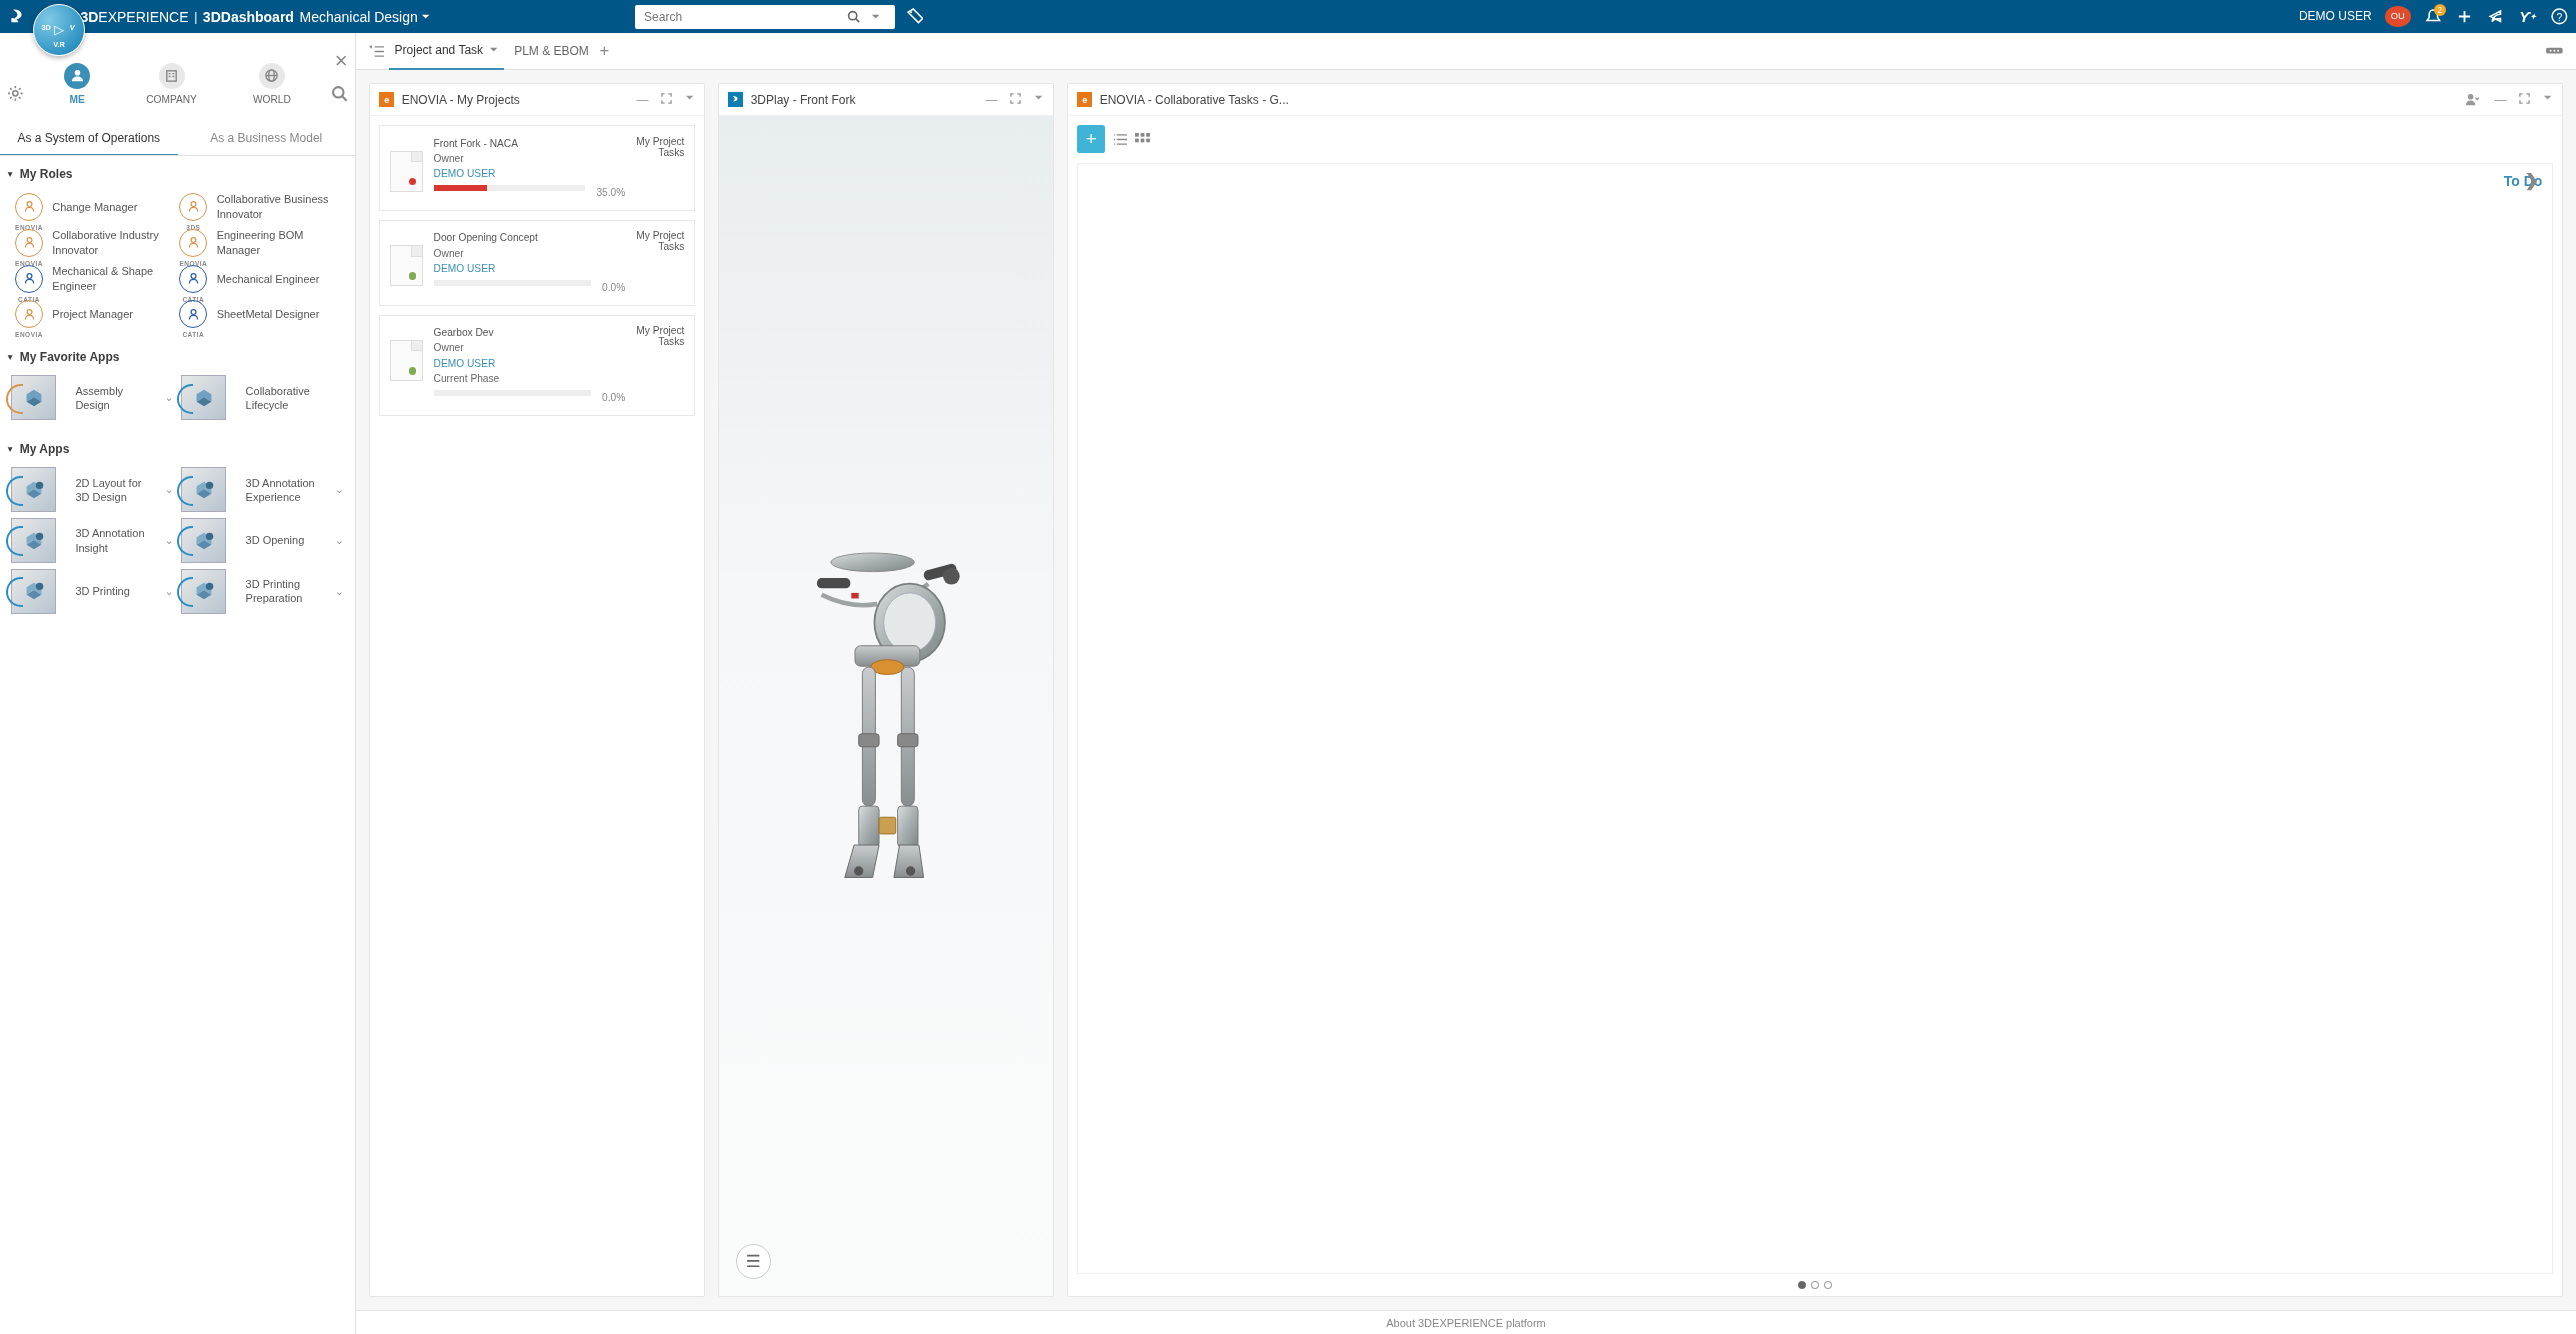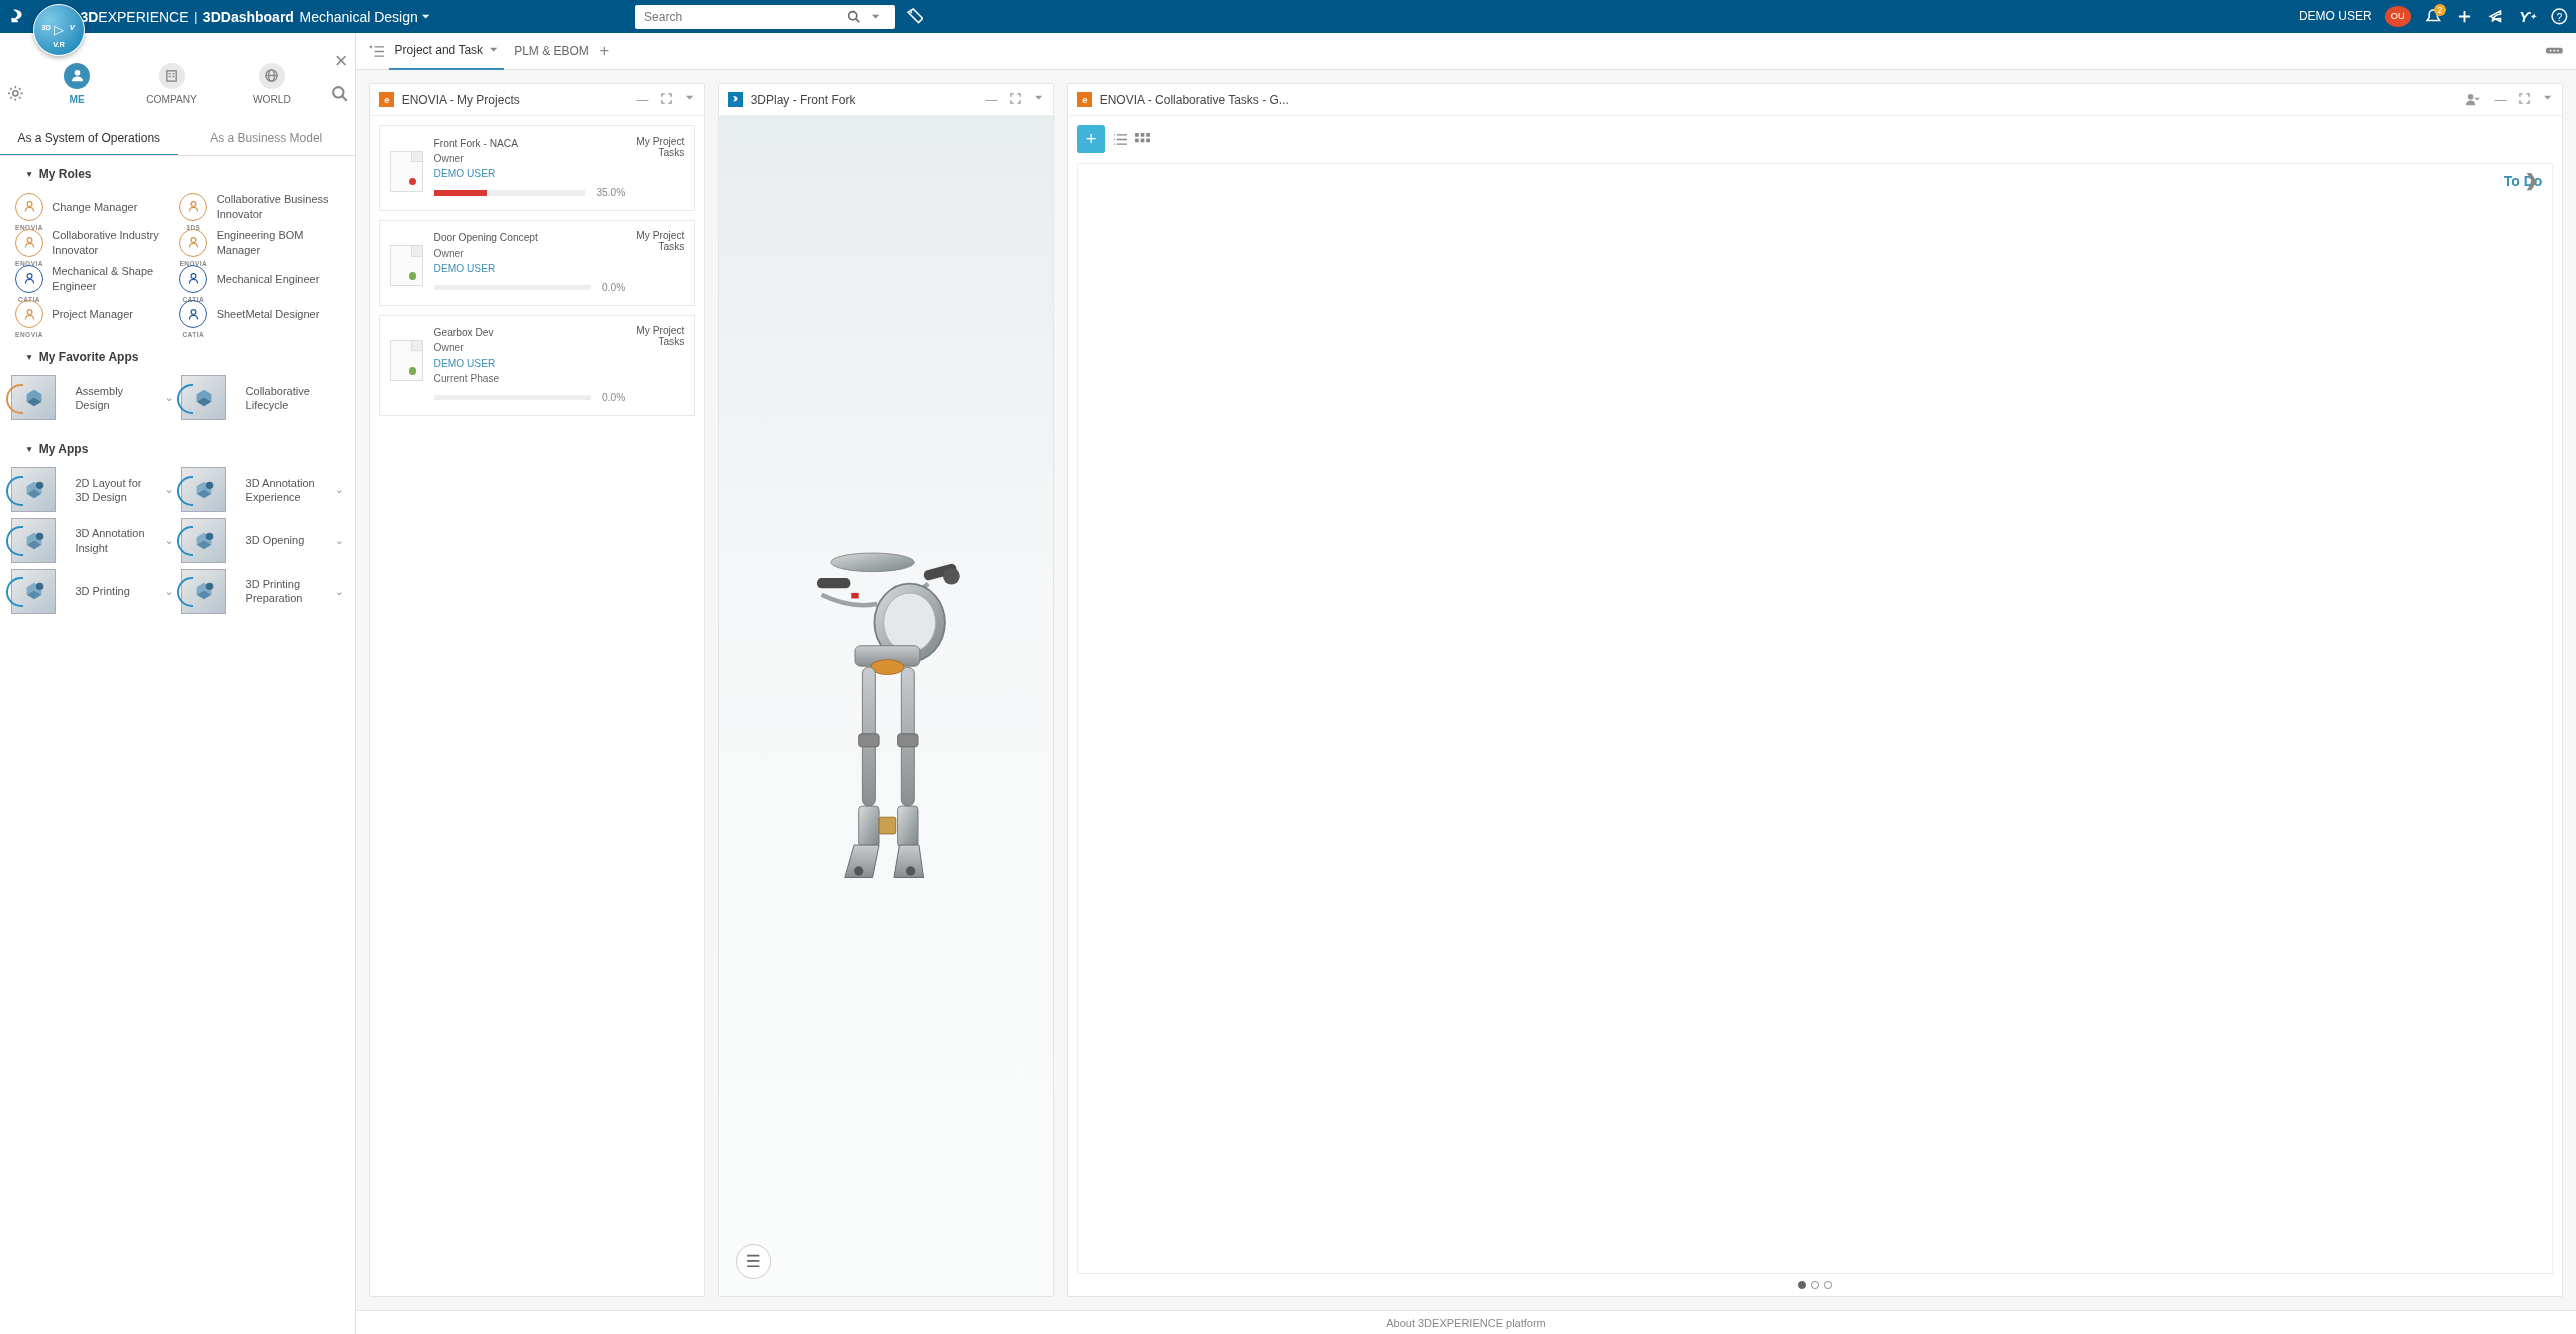--- a/index.html
+++ b/index.html
@@ -52,7 +52,7 @@
 .sub-tab.active { color: #333; border-bottom: 1.9px solid #3a8fb7; }
 
 
-.section-head { display: flex; align-items: center; gap: 5.6px; padding: 11px 25px; font-weight: bold; font-size: 12px; cursor: pointer; }
+.section-head { display: flex; align-items: center; gap: 5.6px; padding: 11px 6px; font-weight: bold; font-size: 12px; cursor: pointer; }
 .section-head::before { content: "▼"; font-size: 8.3px; }
 .roles-grid { display: grid; grid-template-columns: 1fr 1fr; gap: 7.4px 3.7px; padding: 0 15px 11px 15px; }
 .role { display: flex; align-items: center; gap: 9.3px; cursor: pointer; }

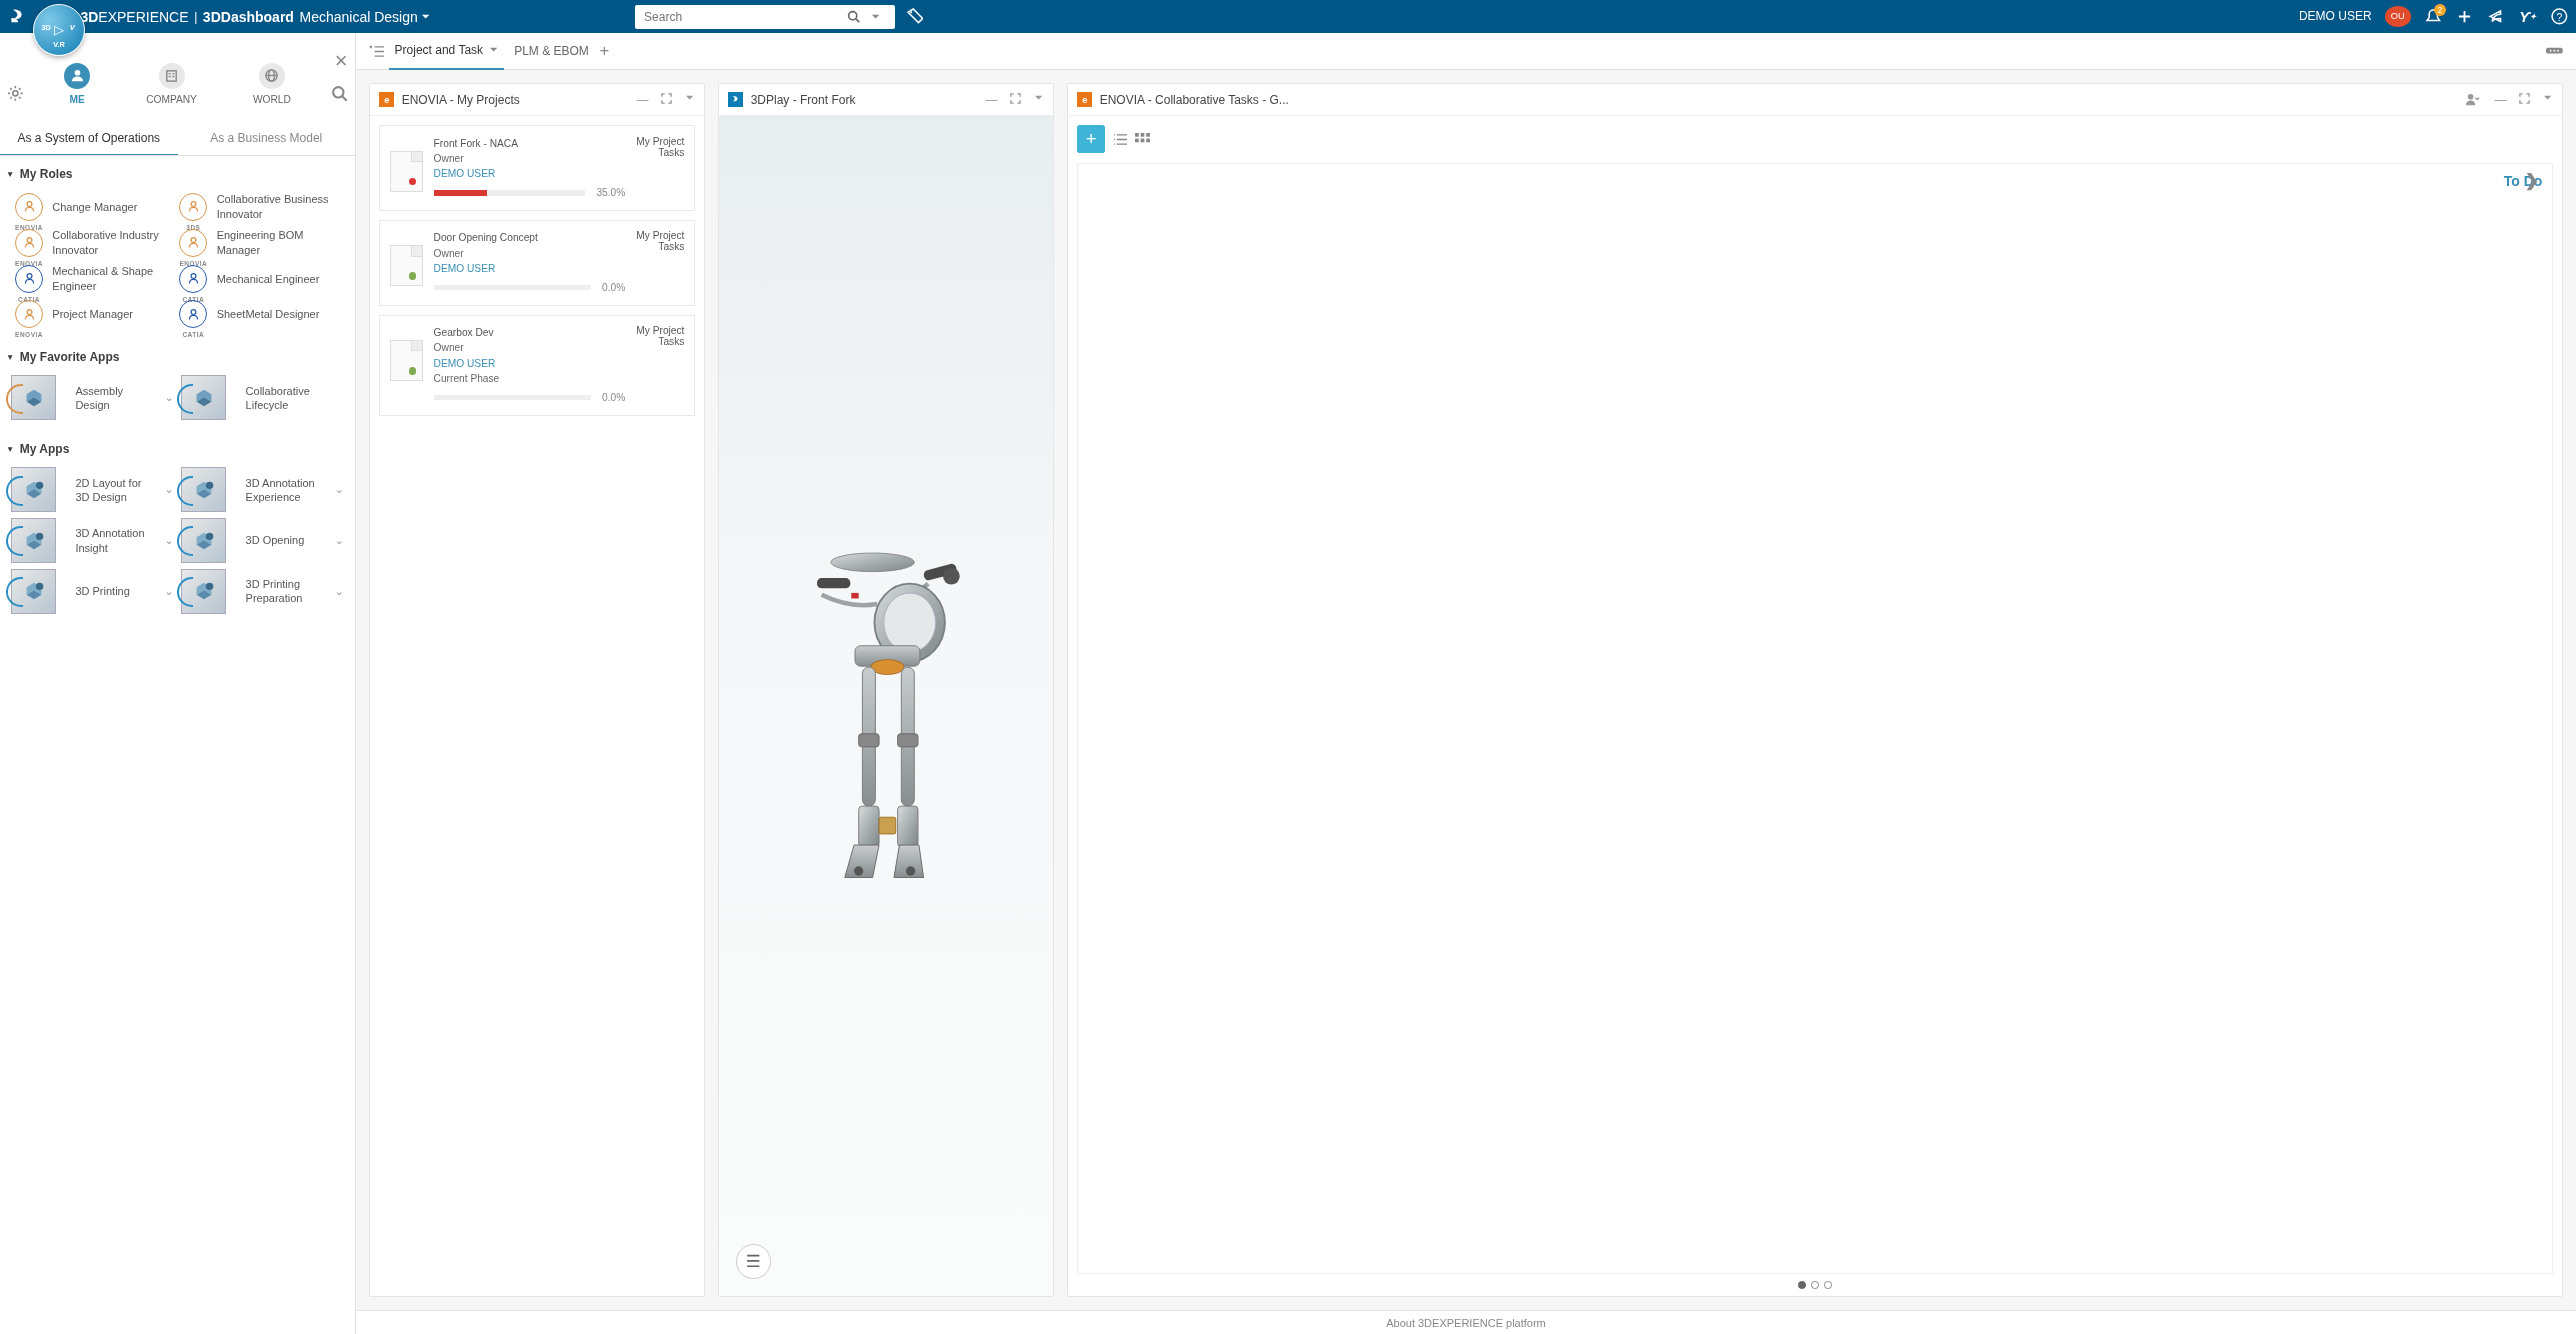--- a/index.html
+++ b/index.html
@@ -102,7 +102,7 @@
 .proj-title { color: #555; }
 .proj-link { color: #3a8fb7; }
 .proj-right { font-size: 10.2px; color: #555; text-align: right; }
-.progress-wrap { margin-top: 3.7px; display: flex; align-items: center; gap: 11px; }
+.progress-wrap { margin-top: 3.7px; display: flex; align-items: flex-start; gap: 11px; }
 .progress-bar { flex: 1; height: 5.6px; background: #eee; position: relative; }
 .progress-fill { height: 100%; background: #d93832; }
 .progress-txt { font-size: 10.2px; color: #888; }

